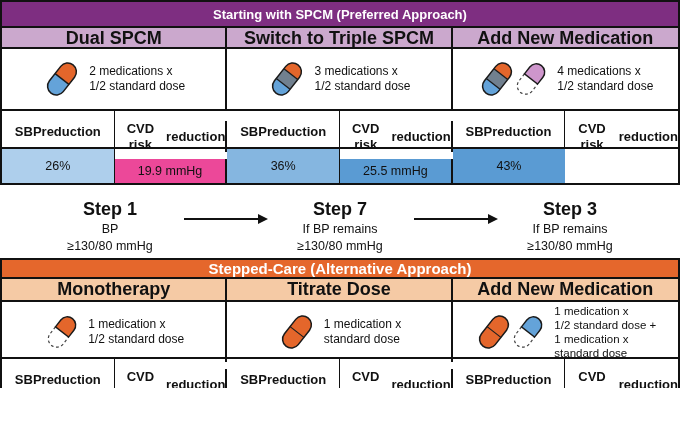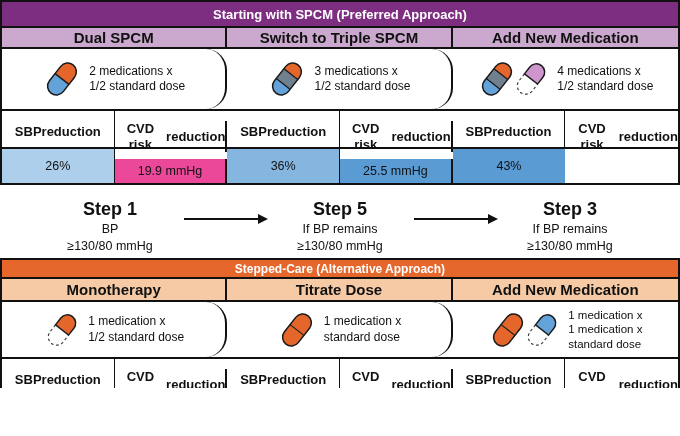--- a/index.html
+++ b/index.html
@@ -39,7 +39,7 @@
   .row > div:last-child { border-right: none; }
   .subhead-row { height: 21px; border-bottom: 2px solid #111111; }
   .subhead-row.bot { height: 23px; }
-  .subhead-row > div { font-weight: bold; font-size: 15px; }
+  .subhead-row > div { font-weight: bold; font-size: 18px; }
   .pill-row { height: 62px; border-bottom: 2px solid #111111; background: #ffffff; }
   .pill-row.bot { height: 57px; }
   .pill-cell { gap: 7px; padding: 2px 4px; border-radius: 21px; }

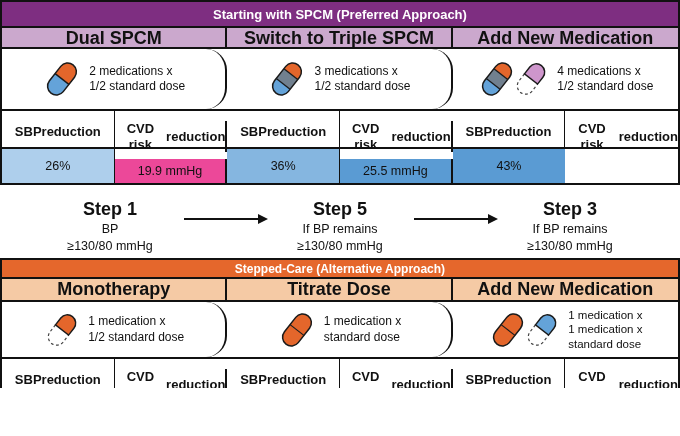--- a/index.html
+++ b/index.html
@@ -42,7 +42,7 @@
   .subhead-row > div { font-weight: bold; font-size: 18px; }
   .pill-row { height: 62px; border-bottom: 2px solid #111111; background: #ffffff; }
   .pill-row.bot { height: 57px; }
-  .pill-cell { gap: 7px; padding: 2px 4px; border-radius: 21px; }
+  .pill-cell { gap: 7px; padding: 2px 4px; }
   .pills { display: flex; align-items: center; }
   .pills svg + svg { margin-left: -5px; }
   .dose { text-align: left; font-size: 12px; line-height: 1.28; }

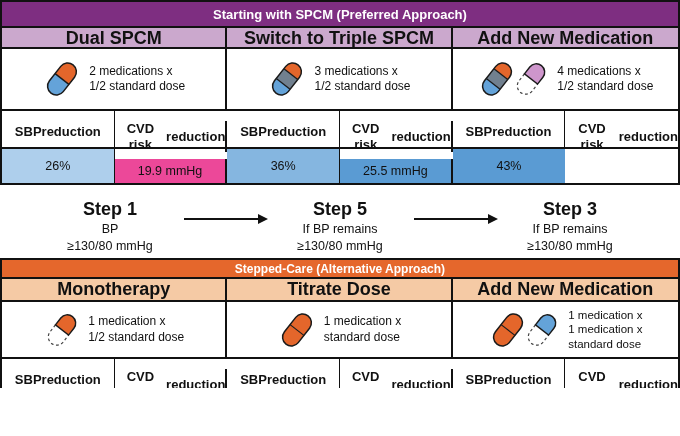--- a/index.html
+++ b/index.html
@@ -204,7 +204,7 @@
     </div>
     <div class="arrow"></div>
     <div class="step">
-      <div class="step-title">Step 5</div>
+      <div class="step-title">Step 7</div>
       <div>If BP remains</div>
       <div>≥130/80 mmHg</div>
     </div>

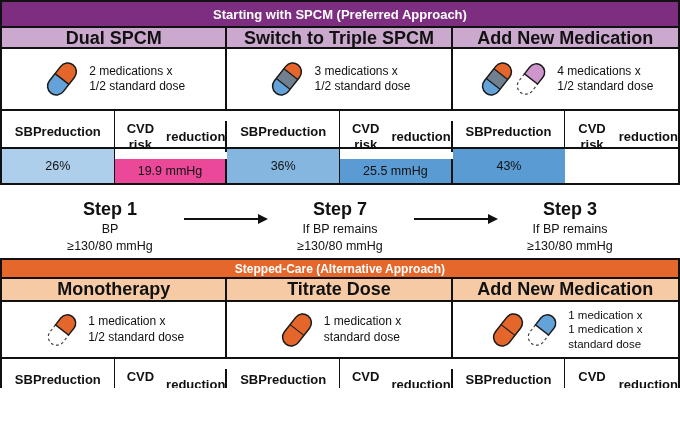--- a/index.html
+++ b/index.html
@@ -25,7 +25,7 @@
     border-bottom: 2px solid #111111;
   }
   .band.top-band { height: 26px; }
-  .band.bot-band { height: 19px; font-size: 12px; }
+  .band.bot-band { height: 19px; font-size: 15px; }
   .row { display: grid; }
   .c3 { grid-template-columns: 1fr 1fr 1fr; }
   .c6 { grid-template-columns: repeat(6, 1fr); }

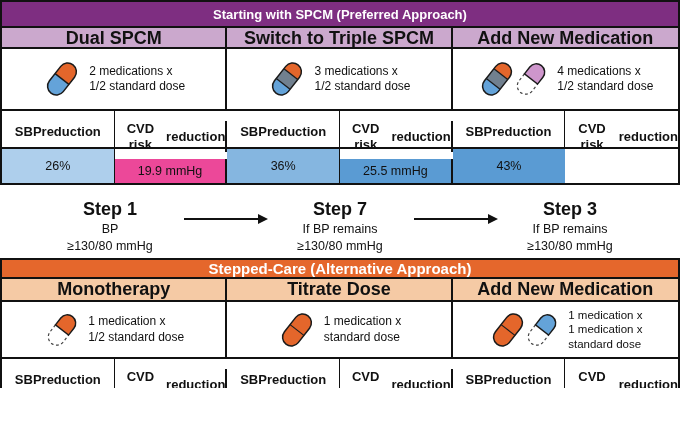--- a/index.html
+++ b/index.html
@@ -275,6 +275,7 @@
         </span>
         <span class="dose tight">
           <span class="dose-line">1 medication x</span>
+          <span class="dose-line">1/2 standard dose +</span>
           <span class="dose-line">1 medication x</span>
           <span class="dose-line">standard dose</span>
         </span>

